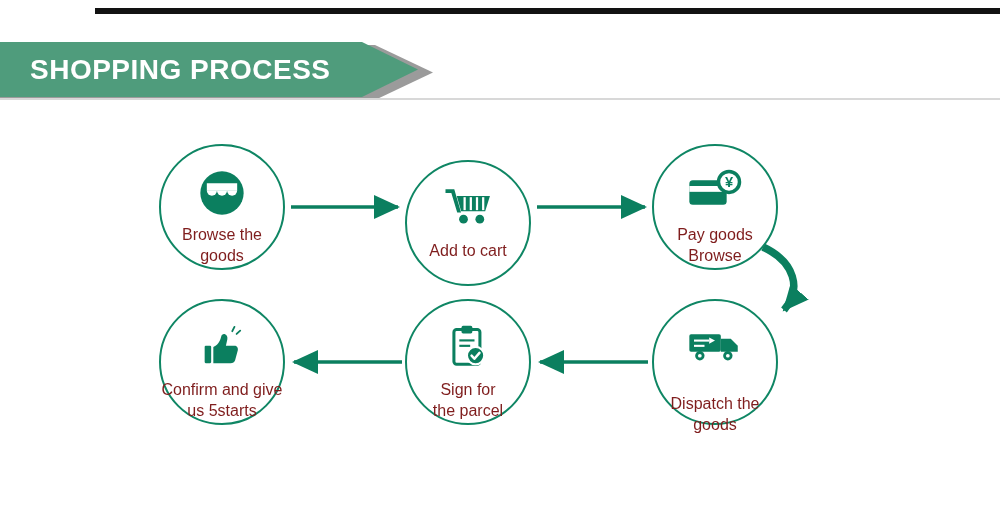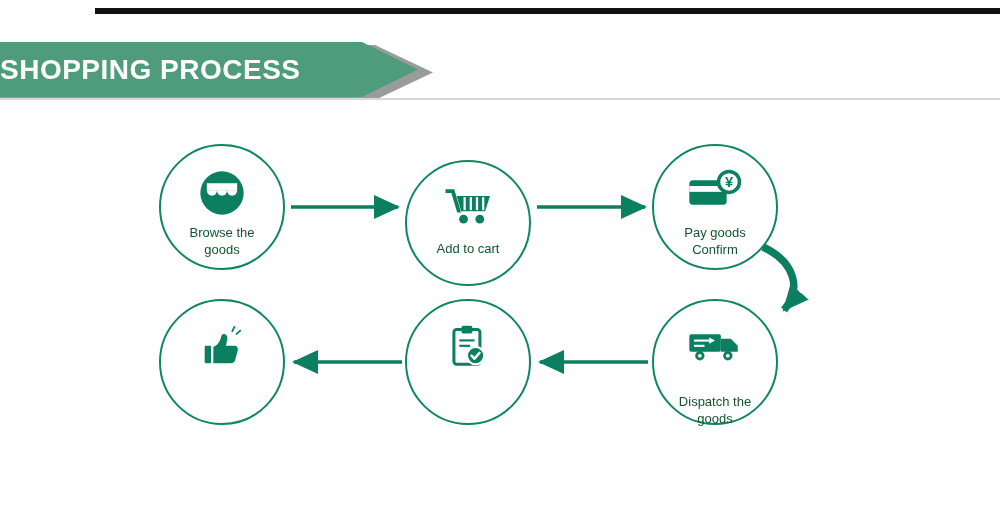--- a/index.html
+++ b/index.html
@@ -19,7 +19,7 @@
   }
   .banner-title{
     color:#ffffff;font-size:28px;font-weight:bold;letter-spacing:0.5px;
-    white-space:nowrap;
+    padding-left:30px;white-space:nowrap;
   }
   .header-divider{position:absolute;left:0;top:98px;width:1000px;height:2px;background:#d8d8d8;}
   .flow-arrows{position:absolute;left:0;top:0;width:1000px;height:517px;pointer-events:none;}

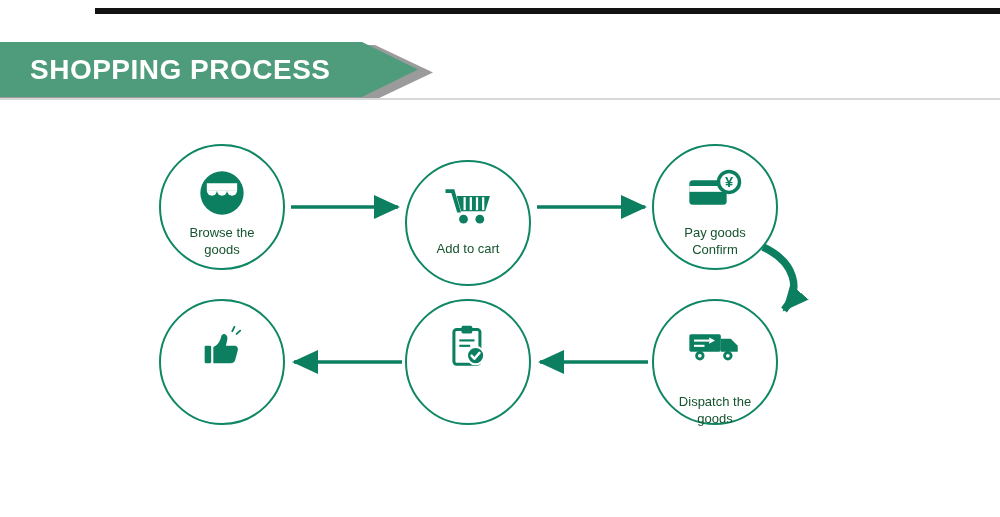--- a/index.html
+++ b/index.html
@@ -30,7 +30,7 @@
   }
   .step-icon{height:58px;display:flex;align-items:center;justify-content:center;color:#0b7f5f;}
   .step-label{
-    margin-top:2px;text-align:center;color:#14532d;font-size:13px;line-height:1.32;
+    margin-top:2px;text-align:center;color:#7f1d1d;font-size:16px;line-height:1.32;
   }
   .step-label span{display:block;}
   

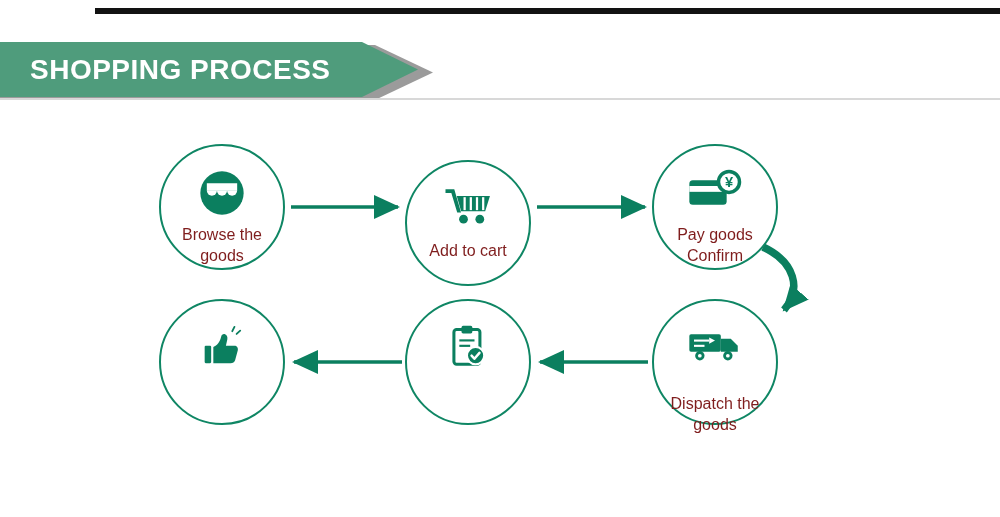--- a/index.html
+++ b/index.html
@@ -117,7 +117,7 @@
   </div>
   <div class="step-label">
     <span>Pay goods</span>
-    <span>Confirm</span>
+    <span>Browse</span>
   </div>
 </div>
 

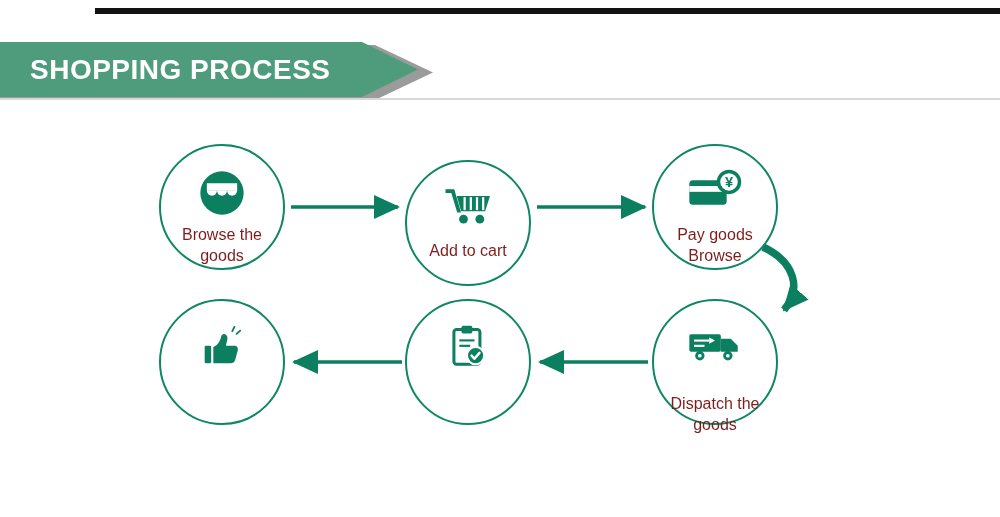--- a/index.html
+++ b/index.html
@@ -173,6 +173,10 @@
       </g>
     </svg>
   </div>
+  <div class="step-label">
+    <span>Confirm and give</span>
+    <span>us 5starts</span>
+  </div>
 </div>
 
 </body></html>

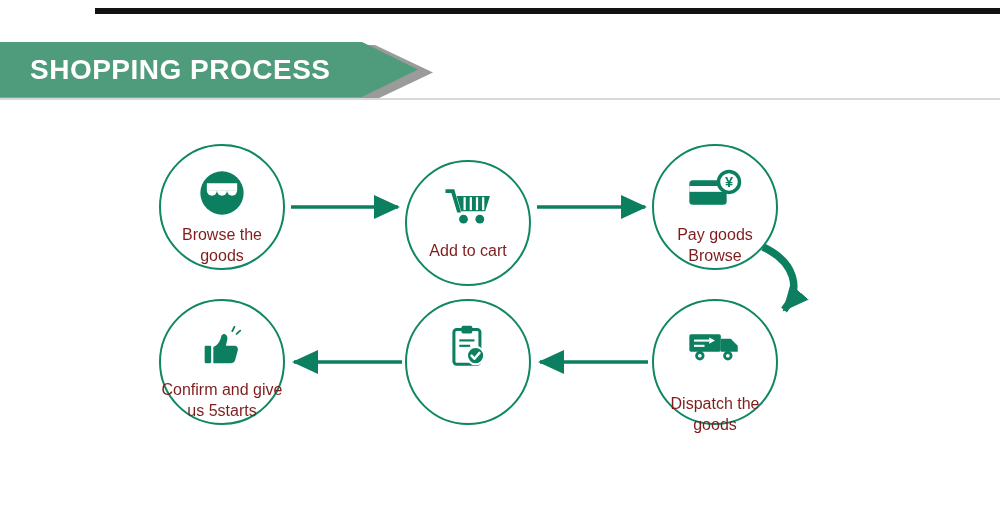--- a/index.html
+++ b/index.html
@@ -158,6 +158,10 @@
       <path d="M27.3 31 l2.6 2.9 4.7 -5.4" stroke="#ffffff" stroke-width="2.3" fill="none" stroke-linecap="round" stroke-linejoin="round"></path>
     </svg>
   </div>
+  <div class="step-label">
+    <span>Sign for</span>
+    <span>the parcel</span>
+  </div>
 </div>
 
 <div class="step-circle pos-r2c1">

